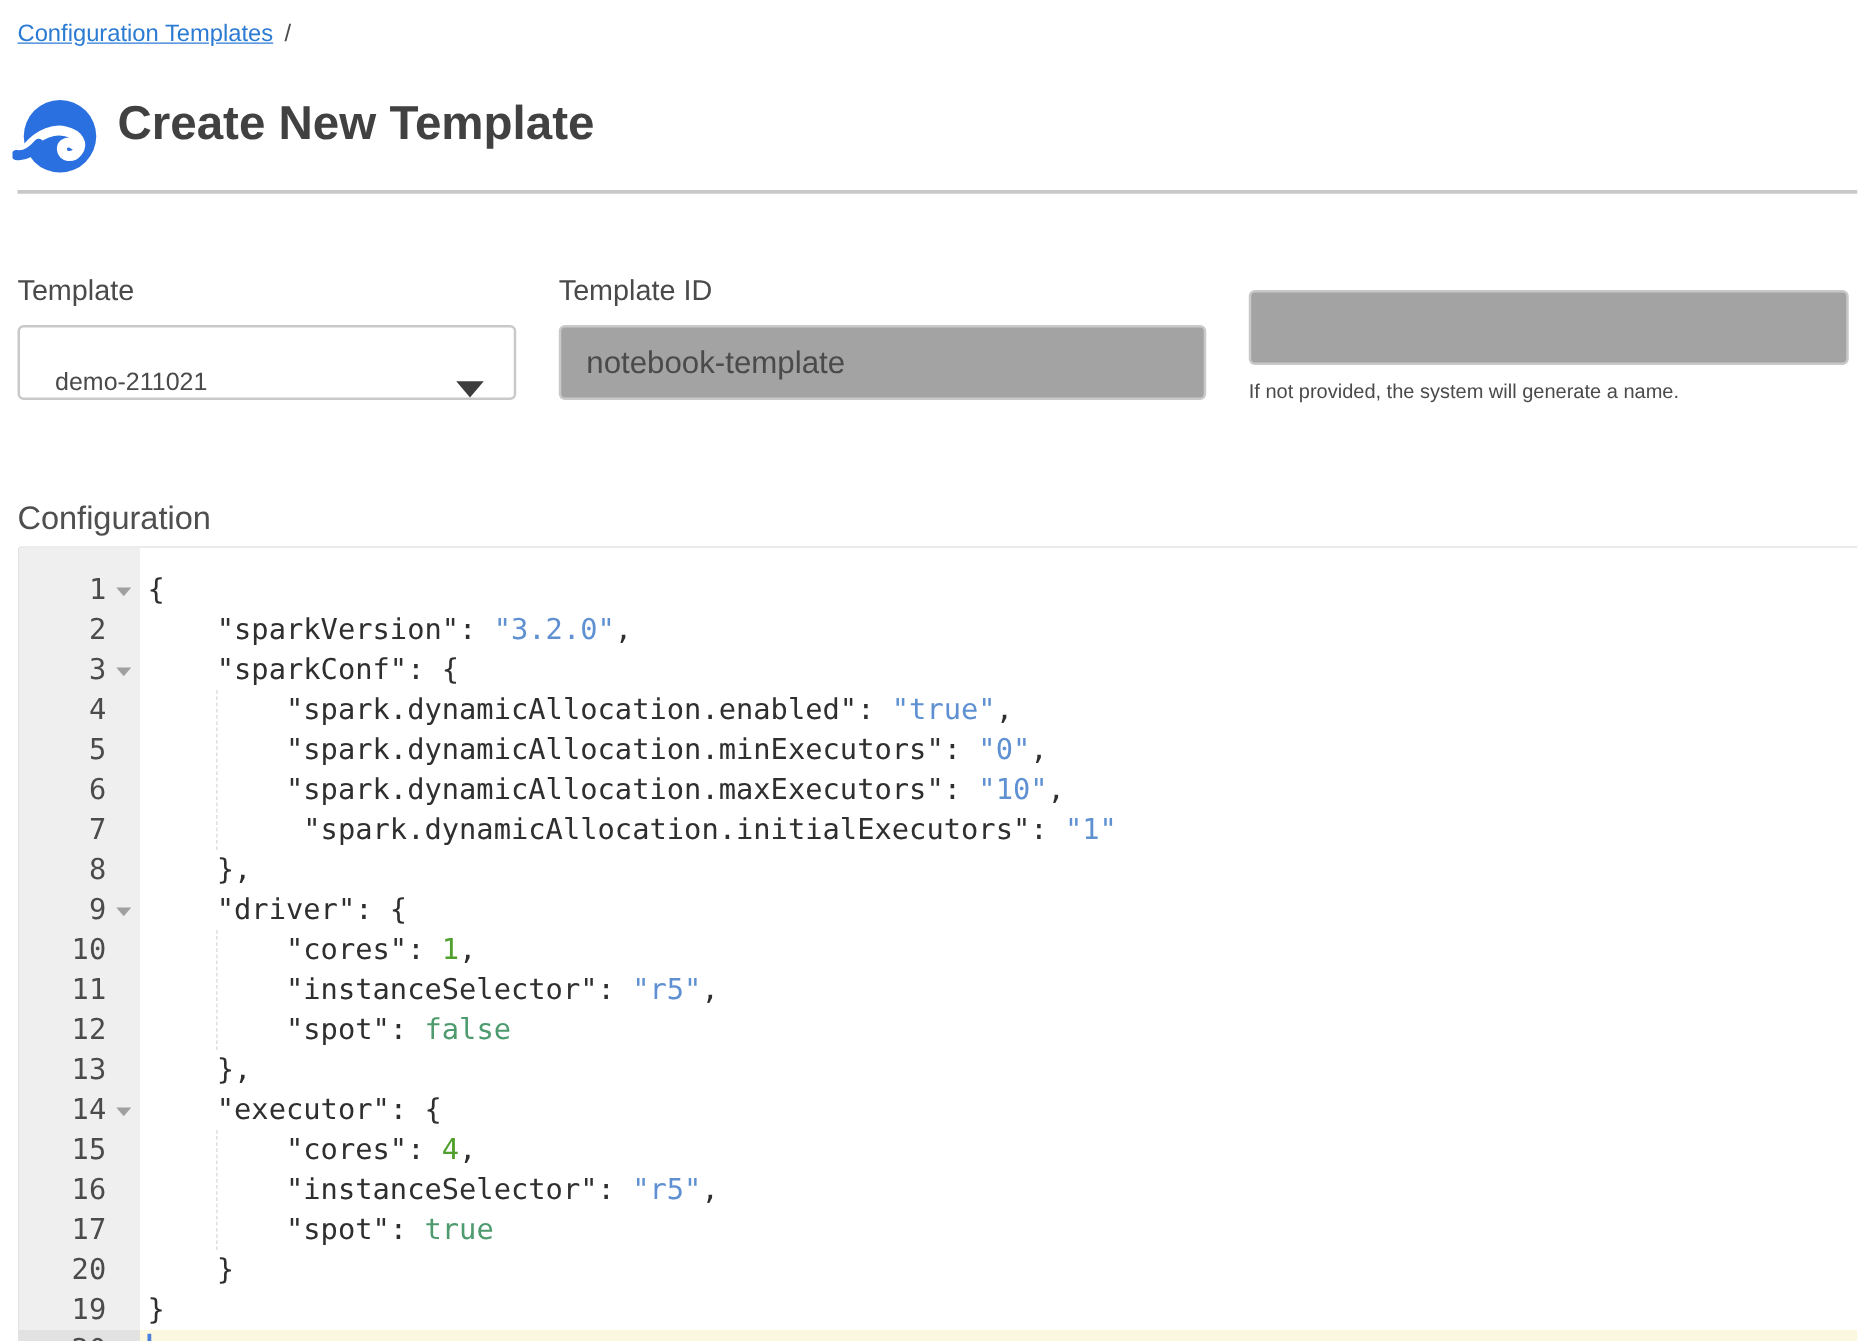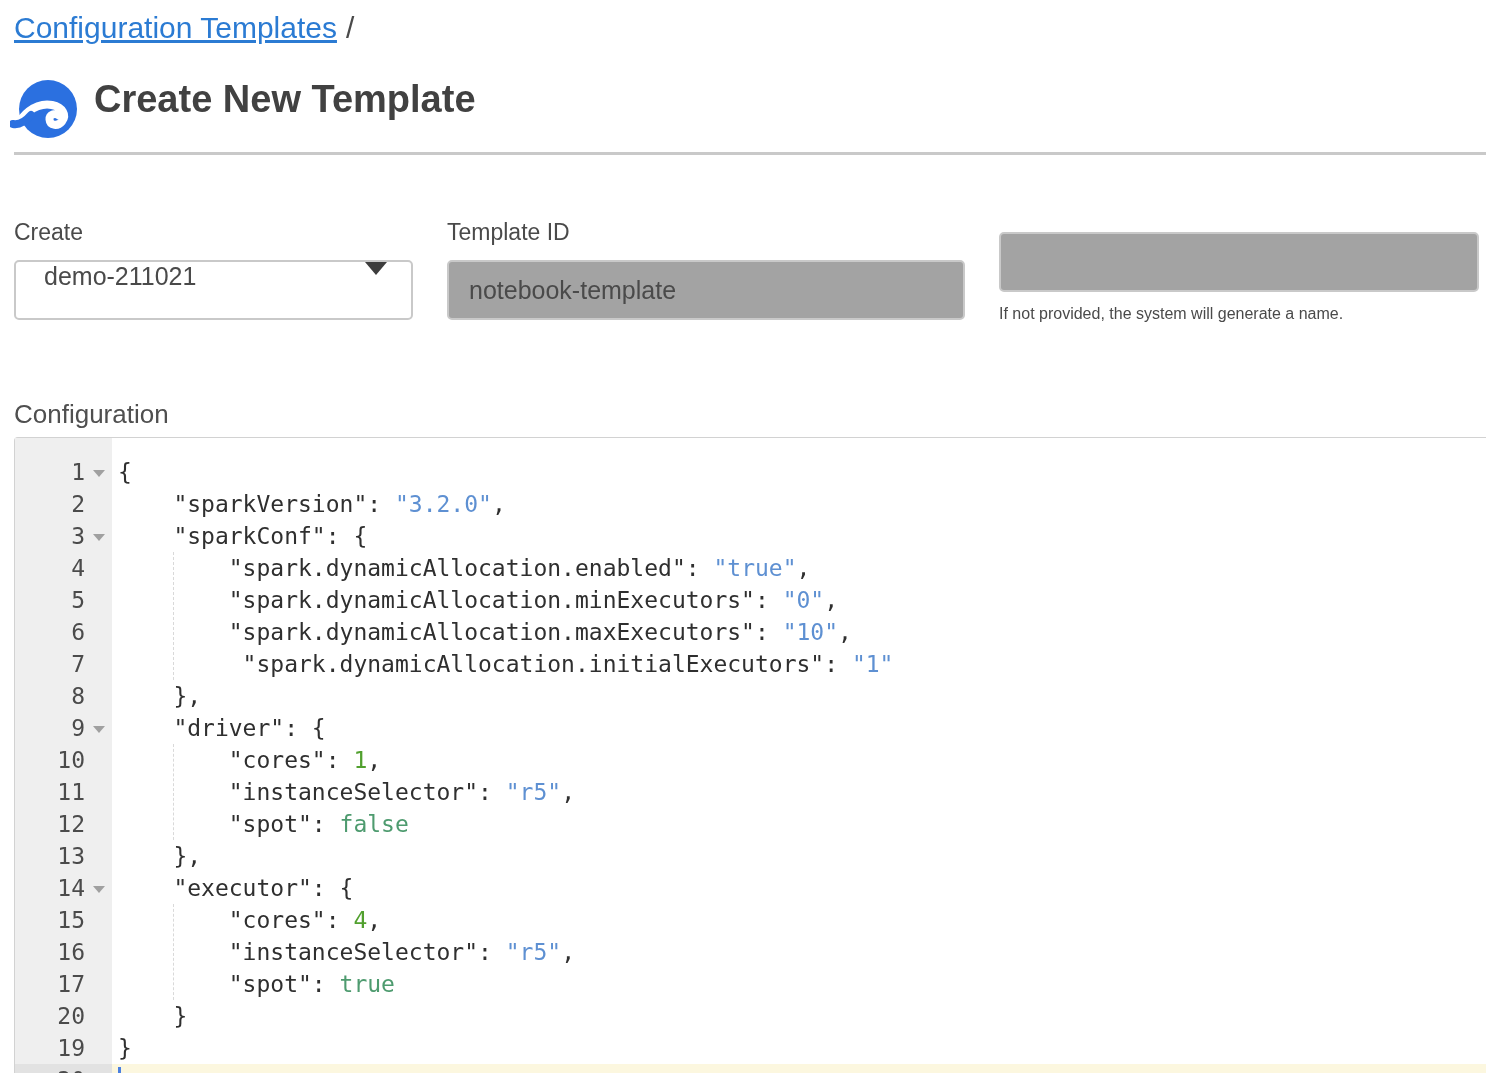--- a/index.html
+++ b/index.html
@@ -6,7 +6,7 @@
   html,body{width:1486px;height:1073px;overflow:hidden;background:#fff;
     font-family:"Liberation Sans",sans-serif;color:#4a4a4a;position:relative}
 
-  .breadcrumb{position:absolute;left:14px;top:12px;font-size:30px;line-height:32px}
+  .breadcrumb{position:absolute;left:14px;top:12px;font-size:19px;line-height:32px}
   .breadcrumb a{color:var(--accent-blue,#2b7bd3);text-decoration:underline;cursor:pointer}
   .breadcrumb .sep{color:#4a4a4a;margin-left:9px}
 

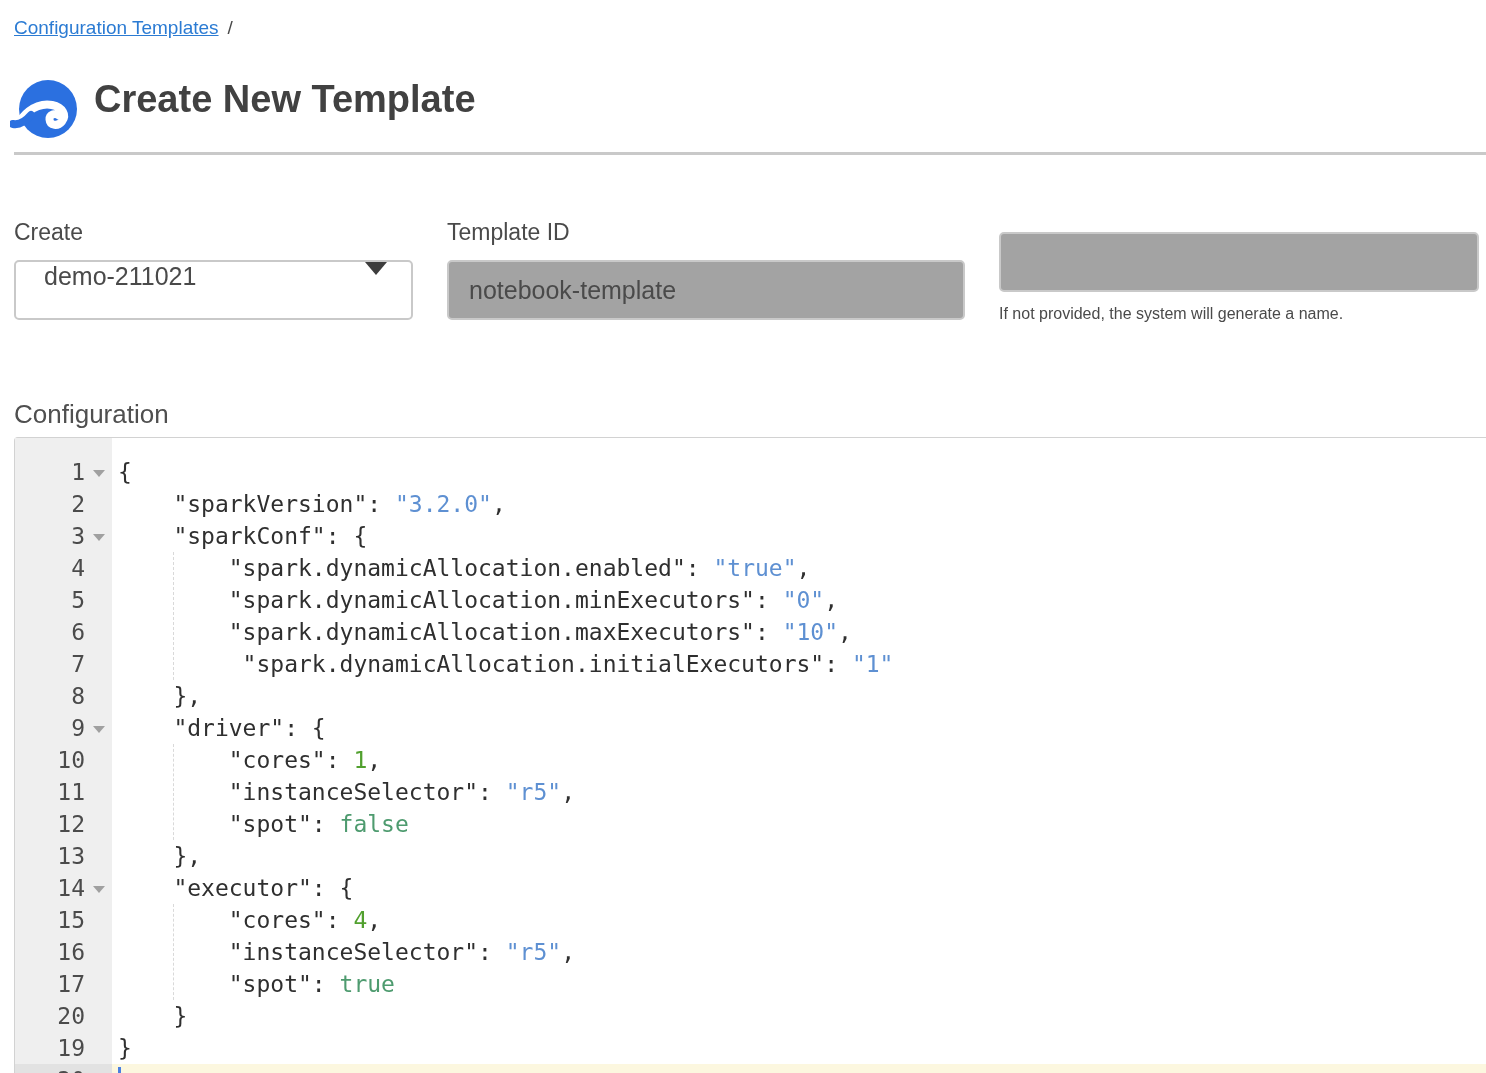--- a/index.html
+++ b/index.html
@@ -71,7 +71,7 @@
 <div class="divider"></div>
 
 <div class="col" id="col-cluster">
-  <span class="flabel">Create</span>
+  <span class="flabel">Template</span>
   <div class="selectbox">
     <span>demo-211021</span>
     <span class="caret"></span>

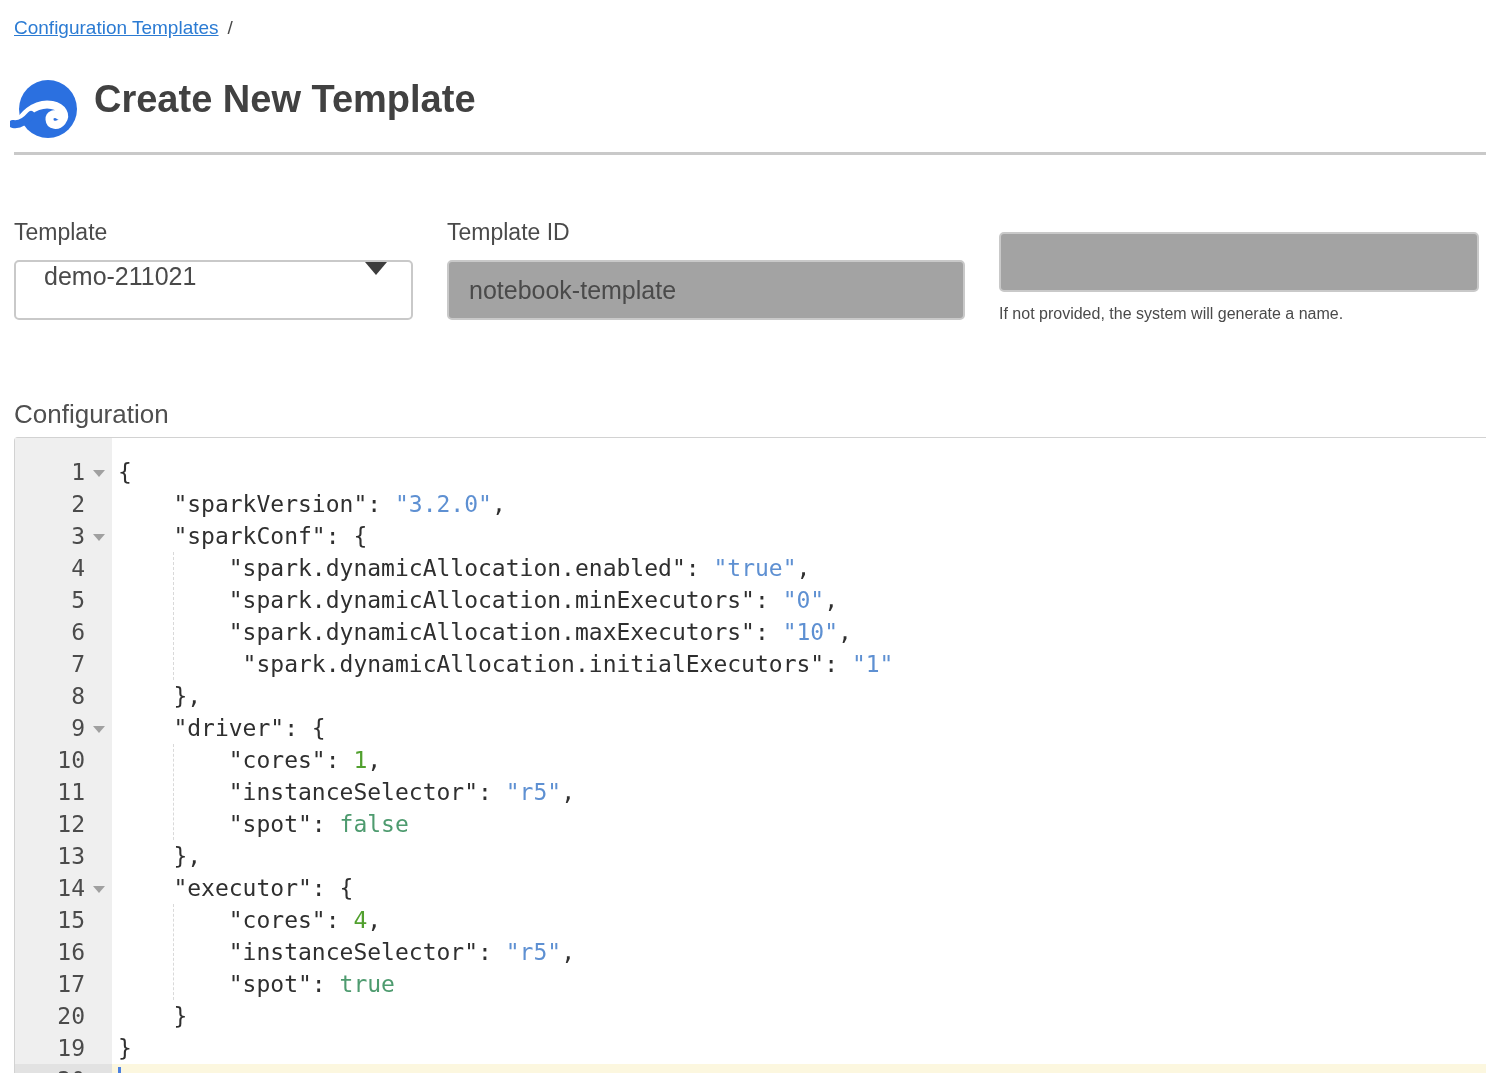--- a/index.html
+++ b/index.html
@@ -21,8 +21,8 @@
   #col-template-name{left:999px;width:480px}
   .flabel{display:block;font-size:23px;color:#4a4a4a;line-height:28px}
   .selectbox{margin-top:14px;height:60px;border:2px solid #c9c9c9;border-radius:5px;
-    background:#fff;display:flex;align-items:flex-start;justify-content:space-between;
-    padding:0 24px 0 28px;font-size:25px;color:#4a4a4a;cursor:pointer}
+    background:#fff;display:flex;align-items:flex-end;justify-content:space-between;
+    padding:0 24px 0 28px;font-size:20px;color:#4a4a4a;cursor:pointer}
   .caret{width:0;height:0;border-left:11px solid transparent;border-right:11px solid transparent;
     border-top:13px solid #3d3d3d}
   input.txt{display:block;width:100%;height:60px;margin-top:14px;border:2px solid #c9c9c9;

